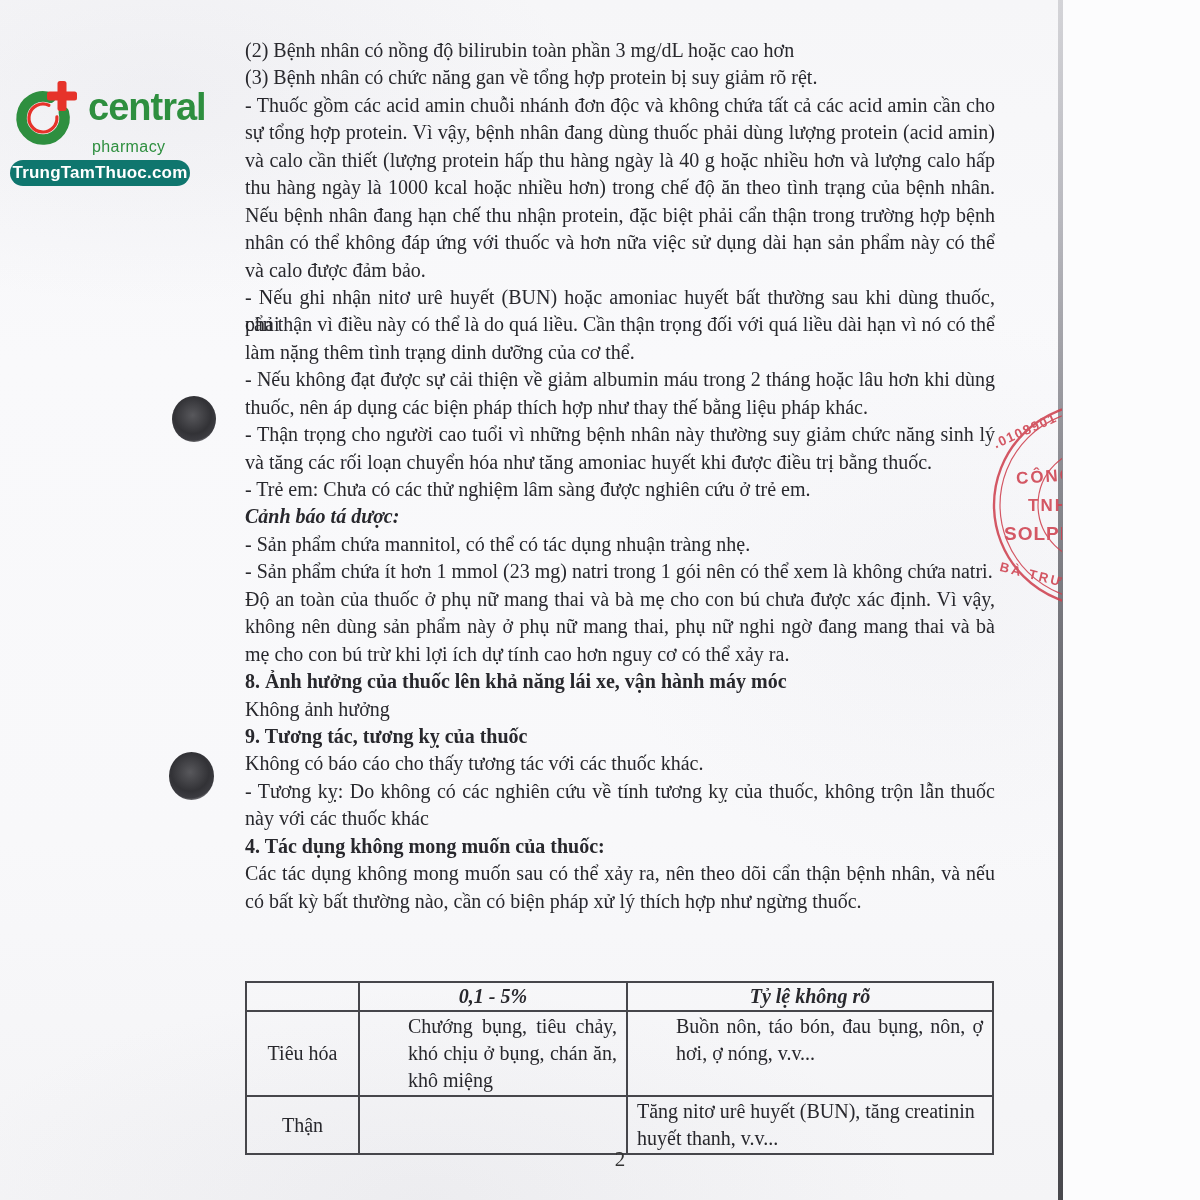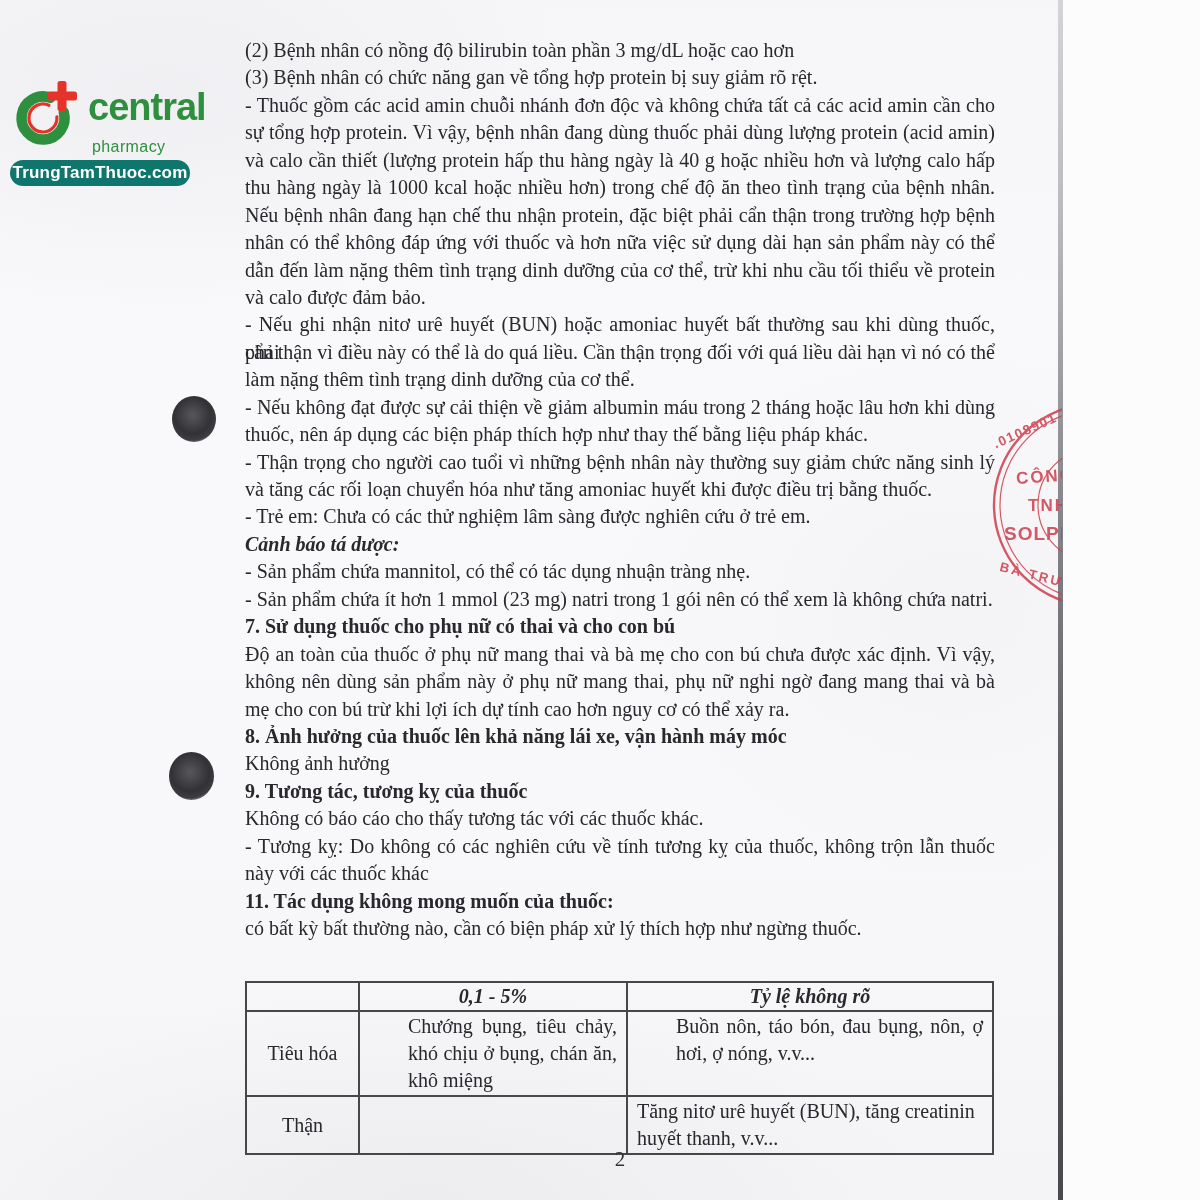--- a/index.html
+++ b/index.html
@@ -105,7 +105,6 @@
   <div class="ln j">thu hàng ngày là 1000 kcal hoặc nhiều hơn) trong chế độ ăn theo tình trạng của bệnh nhân.</div>
   <div class="ln j">Nếu bệnh nhân đang hạn chế thu nhận protein, đặc biệt phải cẩn thận trong trường hợp bệnh</div>
   <div class="ln j">nhân có thể không đáp ứng với thuốc và hơn nữa việc sử dụng dài hạn sản phẩm này có thể</div>
-  <div class="ln j">dẫn đến làm nặng thêm tình trạng dinh dưỡng của cơ thể, trừ khi nhu cầu tối thiểu về protein</div>
   <div class="ln">và calo được đảm bảo.</div>
   <div class="ln j">- Nếu ghi nhận nitơ urê huyết (BUN) hoặc amoniac huyết bất thường sau khi dùng thuốc, phải</div>
   <div class="ln j">cẩn thận vì điều này có thể là do quá liều. Cần thận trọng đối với quá liều dài hạn vì nó có thể</div>

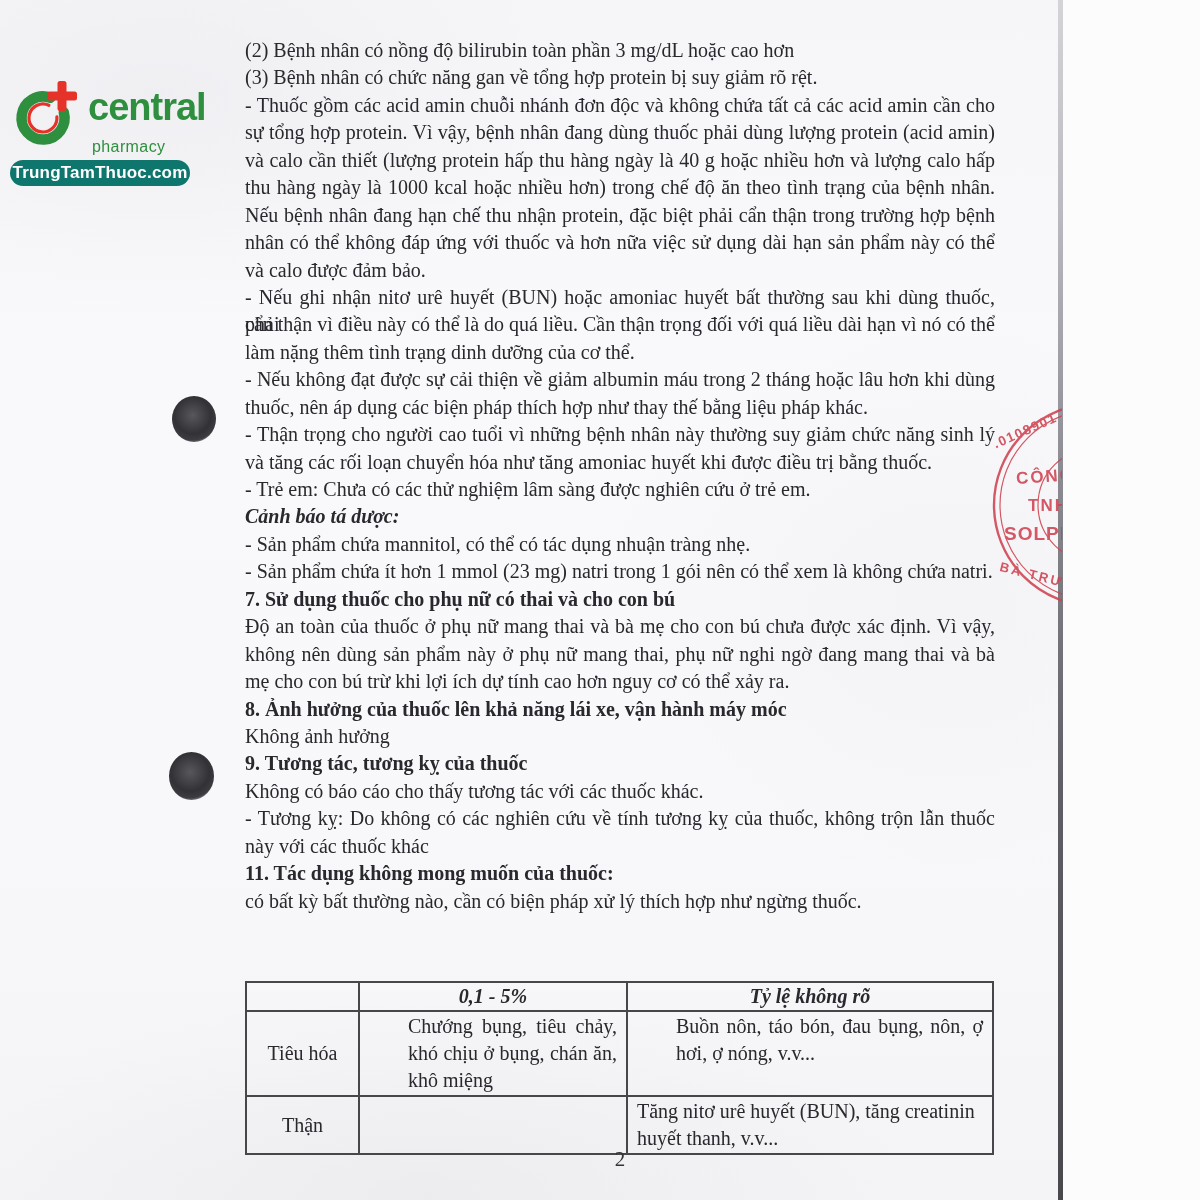--- a/index.html
+++ b/index.html
@@ -117,7 +117,6 @@
   <div class="ln bi">Cảnh báo tá dược:</div>
   <div class="ln">- Sản phẩm chứa mannitol, có thể có tác dụng nhuận tràng nhẹ.</div>
   <div class="ln">- Sản phẩm chứa ít hơn 1 mmol (23 mg) natri trong 1 gói nên có thể xem là không chứa natri.</div>
-  <div class="ln b">7. Sử dụng thuốc cho phụ nữ có thai và cho con bú</div>
   <div class="ln j">Độ an toàn của thuốc ở phụ nữ mang thai và bà mẹ cho con bú chưa được xác định. Vì vậy,</div>
   <div class="ln j">không nên dùng sản phẩm này ở phụ nữ mang thai, phụ nữ nghi ngờ đang mang thai và bà</div>
   <div class="ln">mẹ cho con bú trừ khi lợi ích dự tính cao hơn nguy cơ có thể xảy ra.</div>

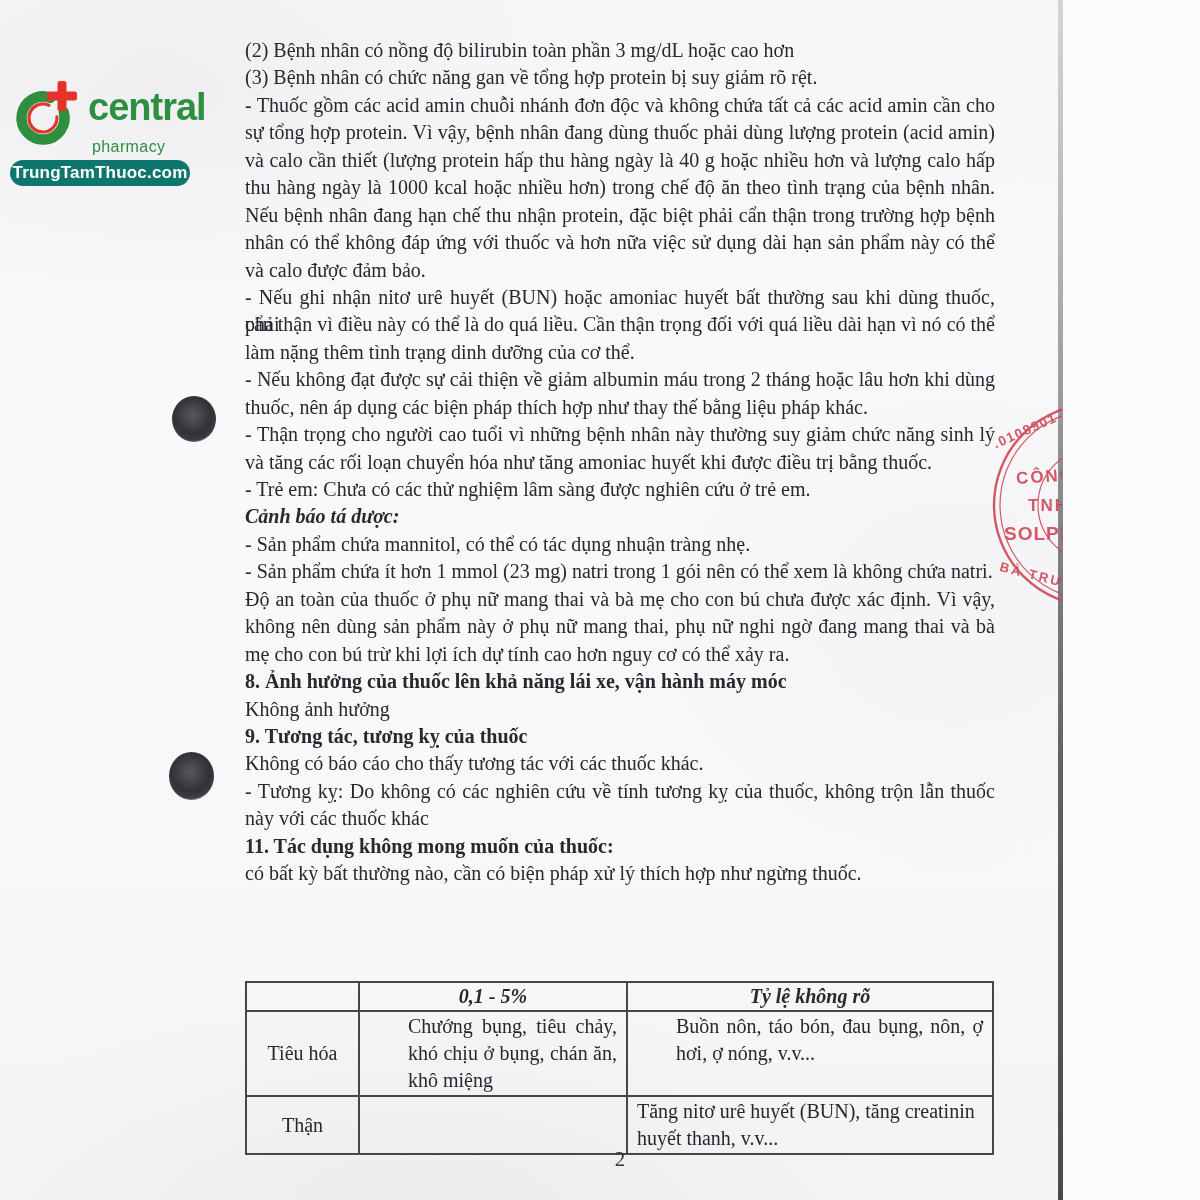--- a/index.html
+++ b/index.html
@@ -126,7 +126,7 @@
   <div class="ln">Không có báo cáo cho thấy tương tác với các thuốc khác.</div>
   <div class="ln j">- Tương kỵ: Do không có các nghiên cứu về tính tương kỵ của thuốc, không trộn lẫn thuốc</div>
   <div class="ln">này với các thuốc khác</div>
-  <div class="ln b">11. Tác dụng không mong muốn của thuốc:</div>
+  <div class="ln b">4. Tác dụng không mong muốn của thuốc:</div>
   <div class="ln">có bất kỳ bất thường nào, cần có biện pháp xử lý thích hợp như ngừng thuốc.</div>
 </div>
 

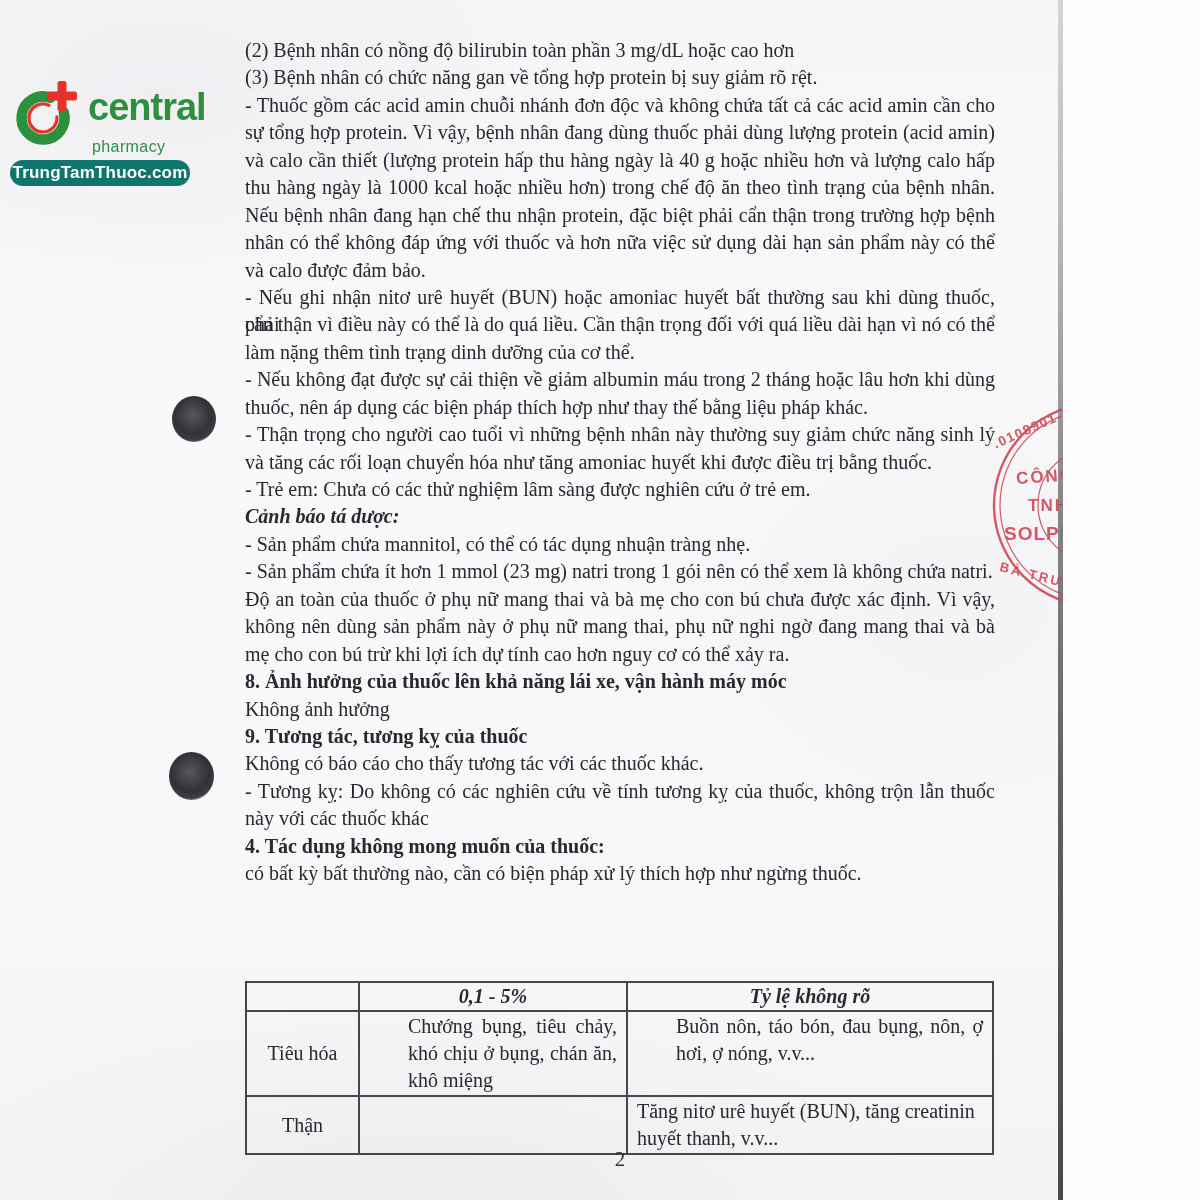--- a/index.html
+++ b/index.html
@@ -127,6 +127,7 @@
   <div class="ln j">- Tương kỵ: Do không có các nghiên cứu về tính tương kỵ của thuốc, không trộn lẫn thuốc</div>
   <div class="ln">này với các thuốc khác</div>
   <div class="ln b">4. Tác dụng không mong muốn của thuốc:</div>
+  <div class="ln j">Các tác dụng không mong muốn sau có thể xảy ra, nên theo dõi cẩn thận bệnh nhân, và nếu</div>
   <div class="ln">có bất kỳ bất thường nào, cần có biện pháp xử lý thích hợp như ngừng thuốc.</div>
 </div>
 

